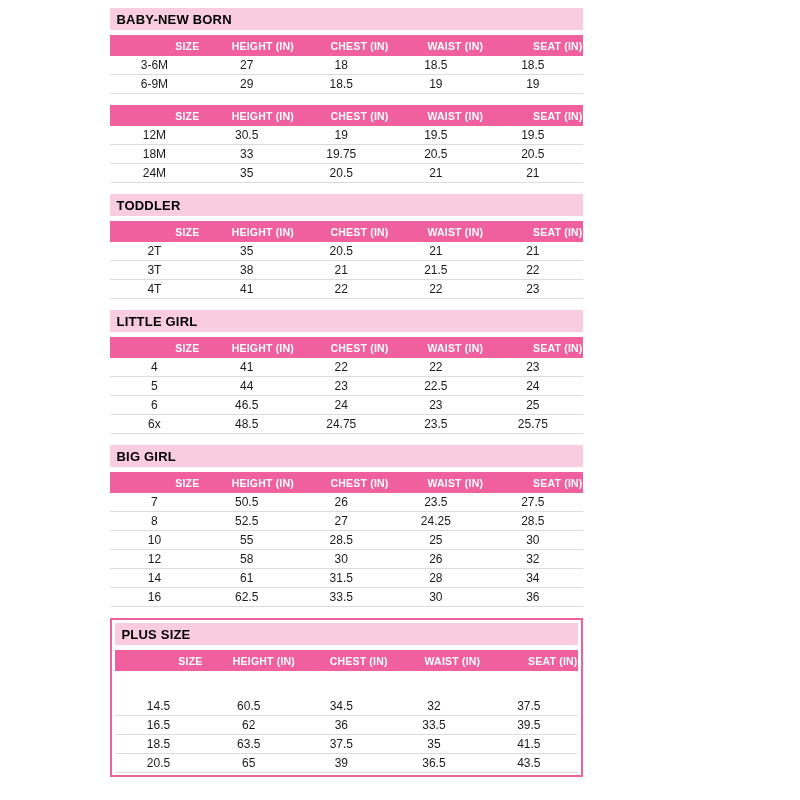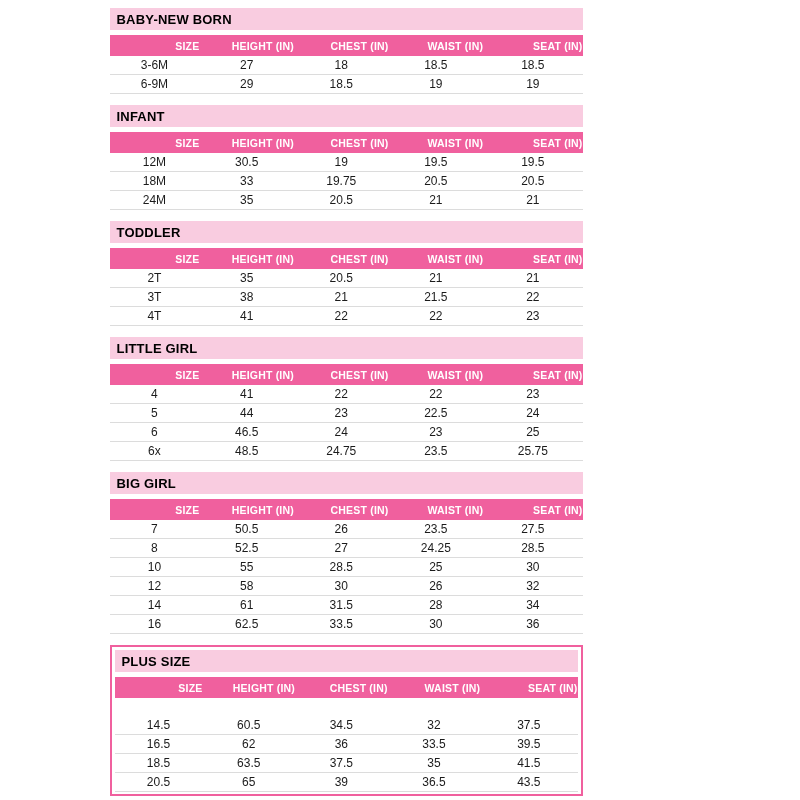--- a/index.html
+++ b/index.html
@@ -111,7 +111,6 @@
   </section>
 
   <section class="section">
-    <div class="section-title">INFANT</div>
     <table class="size-table">
       <colgroup>
         <col class="c0">

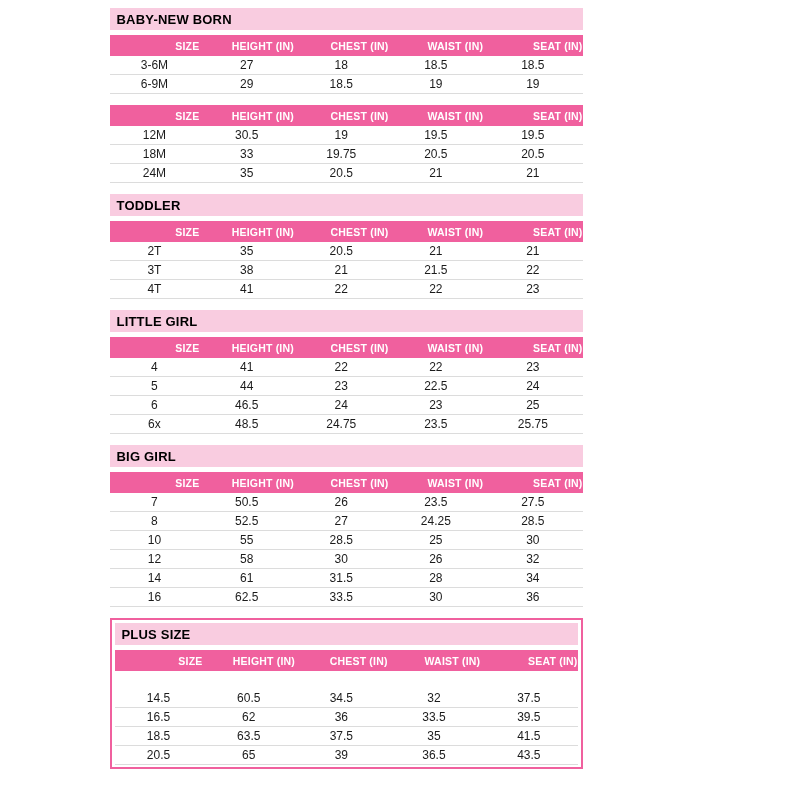--- a/index.html
+++ b/index.html
@@ -65,7 +65,7 @@
     border: 2px solid var(--plus-border, #f0609e);
     padding: 3px 3px 2px 3px;
   }
-  .section.bordered tbody tr:first-child td { padding-top: 19px; }
+  .section.bordered tbody tr:first-child td { padding-top: 27px; }
 </style>
 </head>
 <body>

